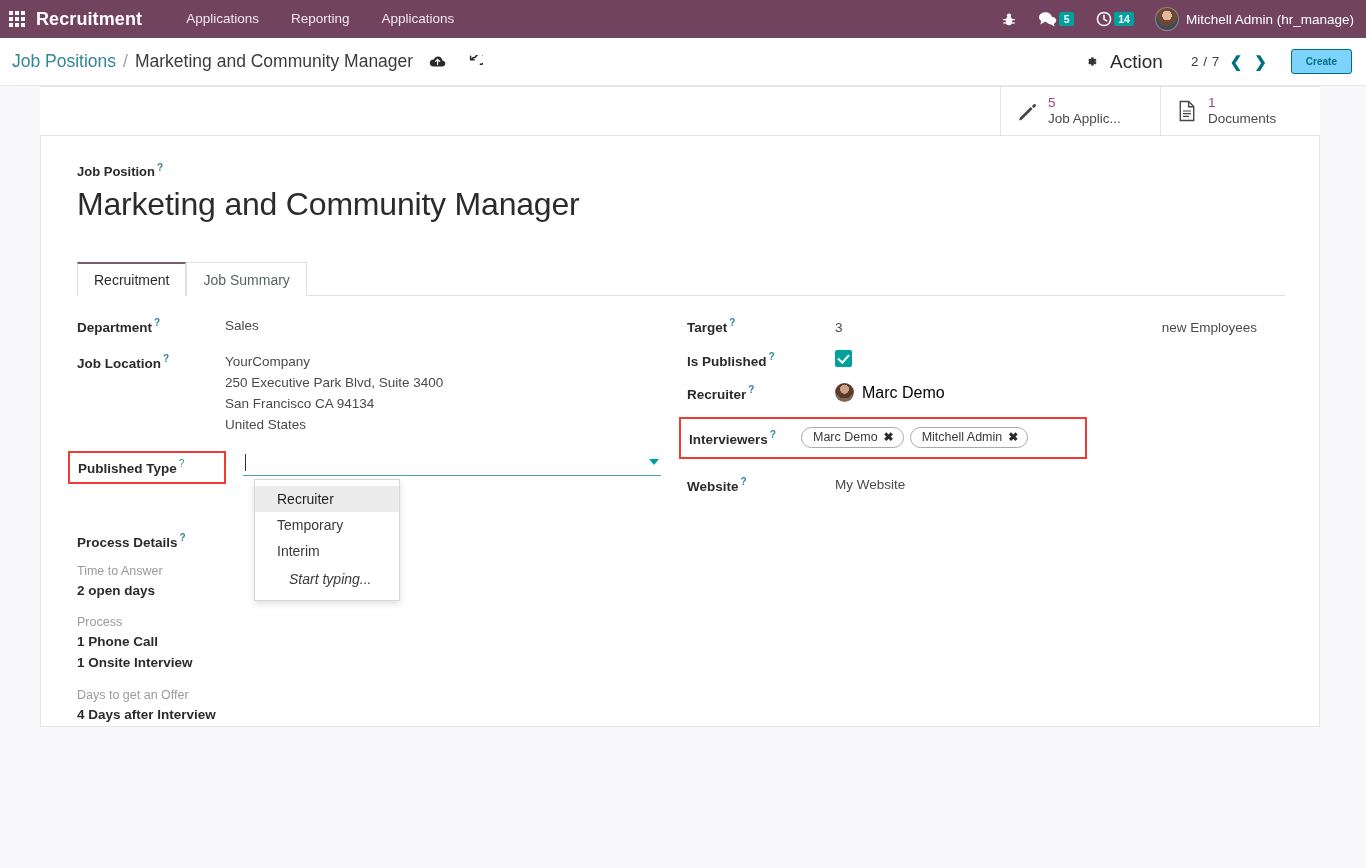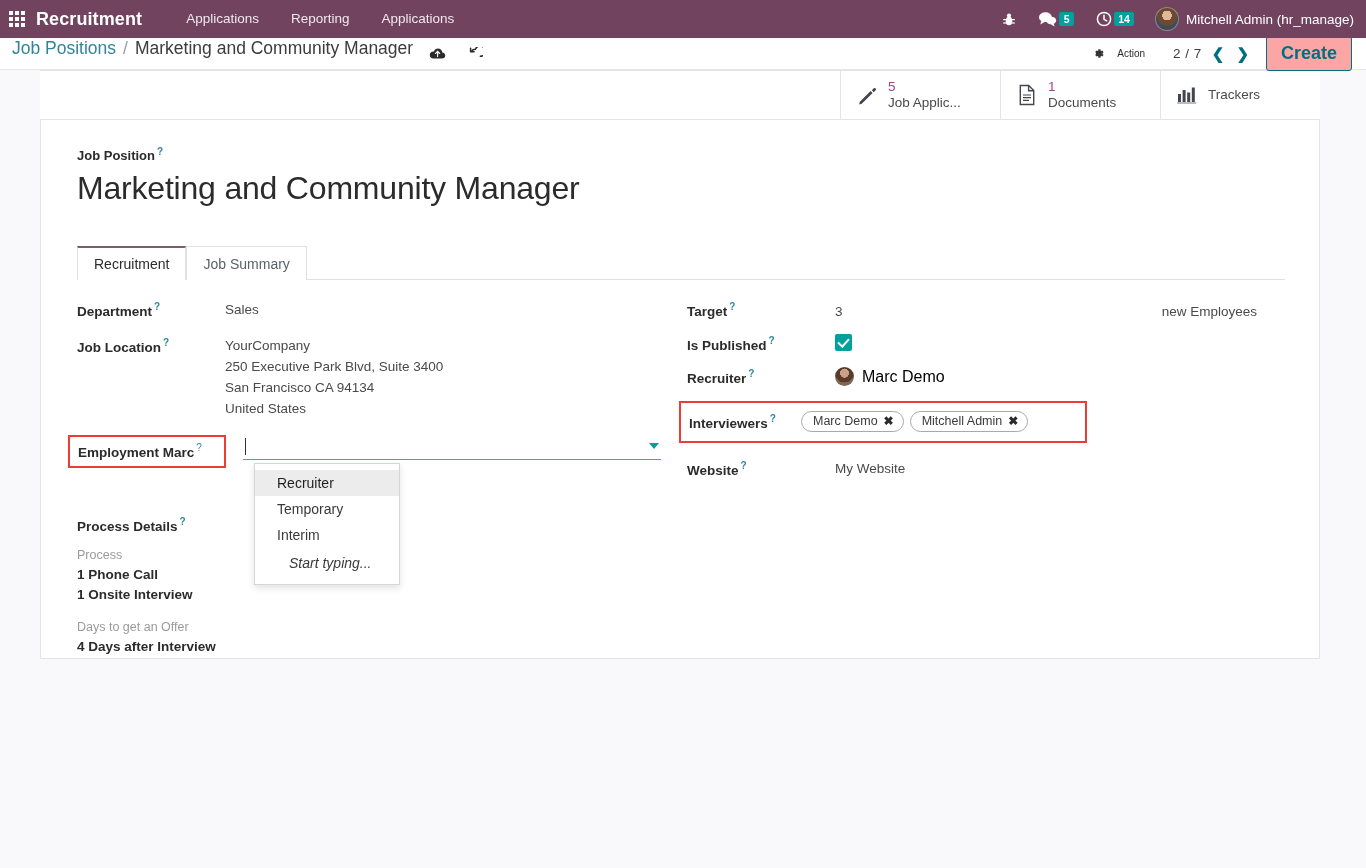--- a/index.html
+++ b/index.html
@@ -62,9 +62,9 @@
 
   
   .control-panel {
-    height: 32px; background: #ffffff;
+    height: 48px; background: #ffffff;
     border-bottom: 1px solid #e7e7ea;
-    display: flex; 
+    display: flex; align-items: center;
     padding: 0 14px 0 12px;
   }
   .breadcrumb { display: flex; align-items: baseline; font-size: 17.5px; }

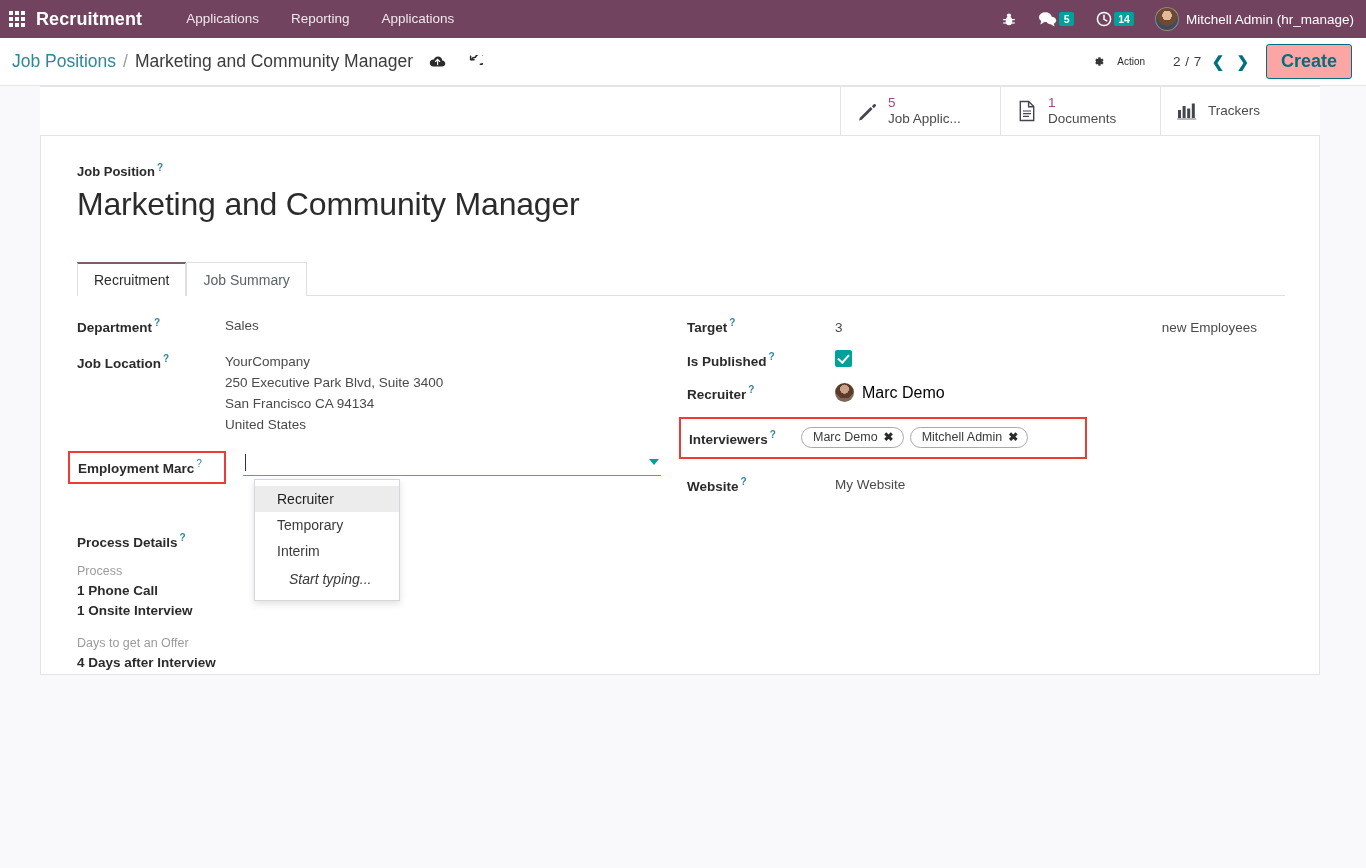--- a/index.html
+++ b/index.html
@@ -77,7 +77,7 @@
   .cp-right { margin-left: auto; display: flex; align-items: center; }
   .action-btn {
     display: flex; align-items: center; gap: 12px;
-    font-size: 10px; color: #2b2b2b; cursor: pointer;
+    font-size: 19px; color: #2b2b2b; cursor: pointer;
     margin-right: 28px;
   }
   .pager { display: flex; align-items: center; font-size: 13.5px; color: #3c3c3c; }

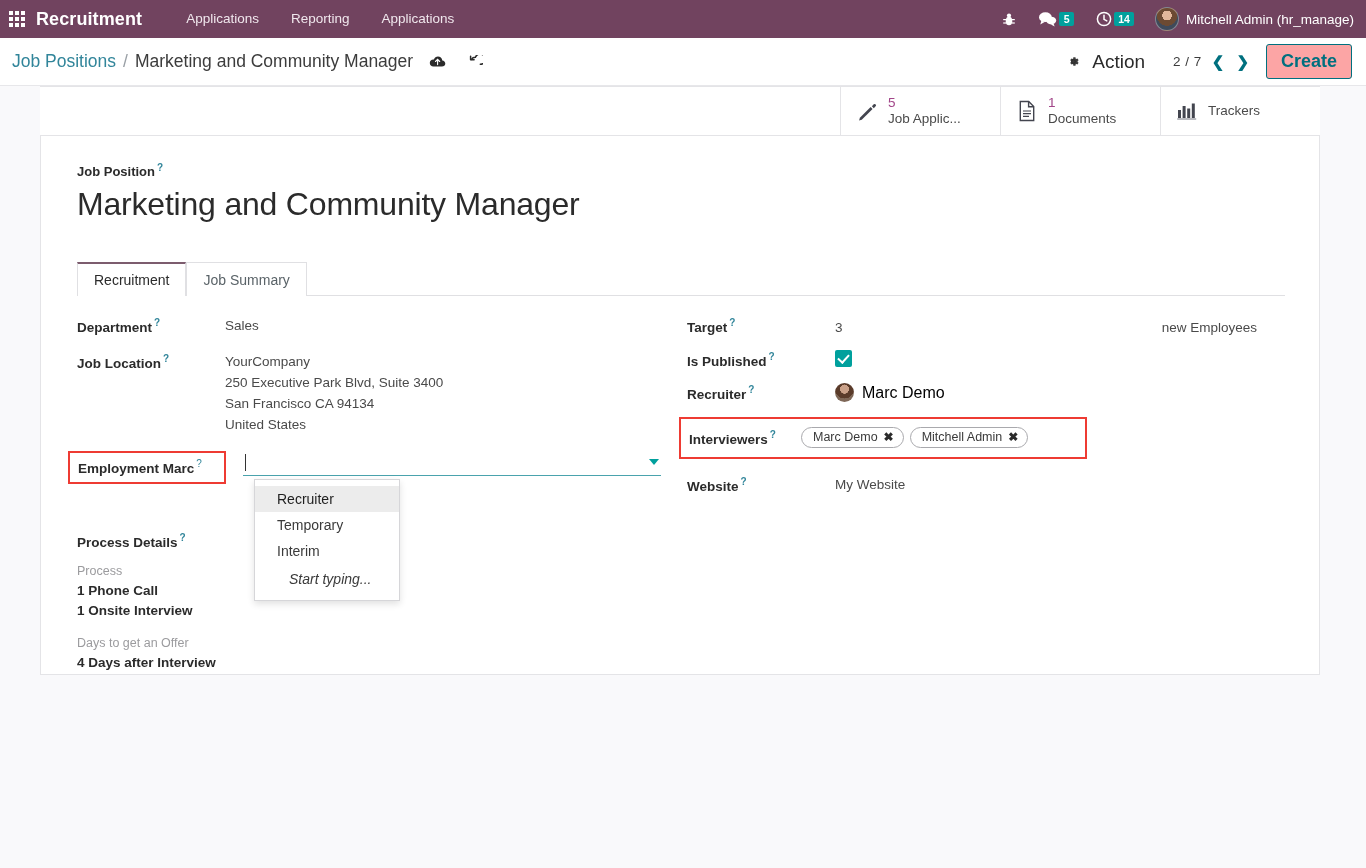--- a/index.html
+++ b/index.html
@@ -85,10 +85,10 @@
   .pager-arrows { display: flex; align-items: center; margin-left: 10px; gap: 12px; }
   .pg-arrow { color: #00707f; font-size: 15px; font-weight: 700; cursor: pointer; line-height:1; }
   .create-btn {
-    margin-left: 17px;
+    margin-left: 24px;
     border: 1px solid #00707f; color: #00707f;
-    background: #fca5a5; border-radius: 3px;
-    font-size: 18px; font-weight: 600;
+    background: #7dd3fc; border-radius: 3px;
+    font-size: 10px; font-weight: 600;
     padding: 6px 14px; cursor: pointer;
     font-family: inherit;
   }

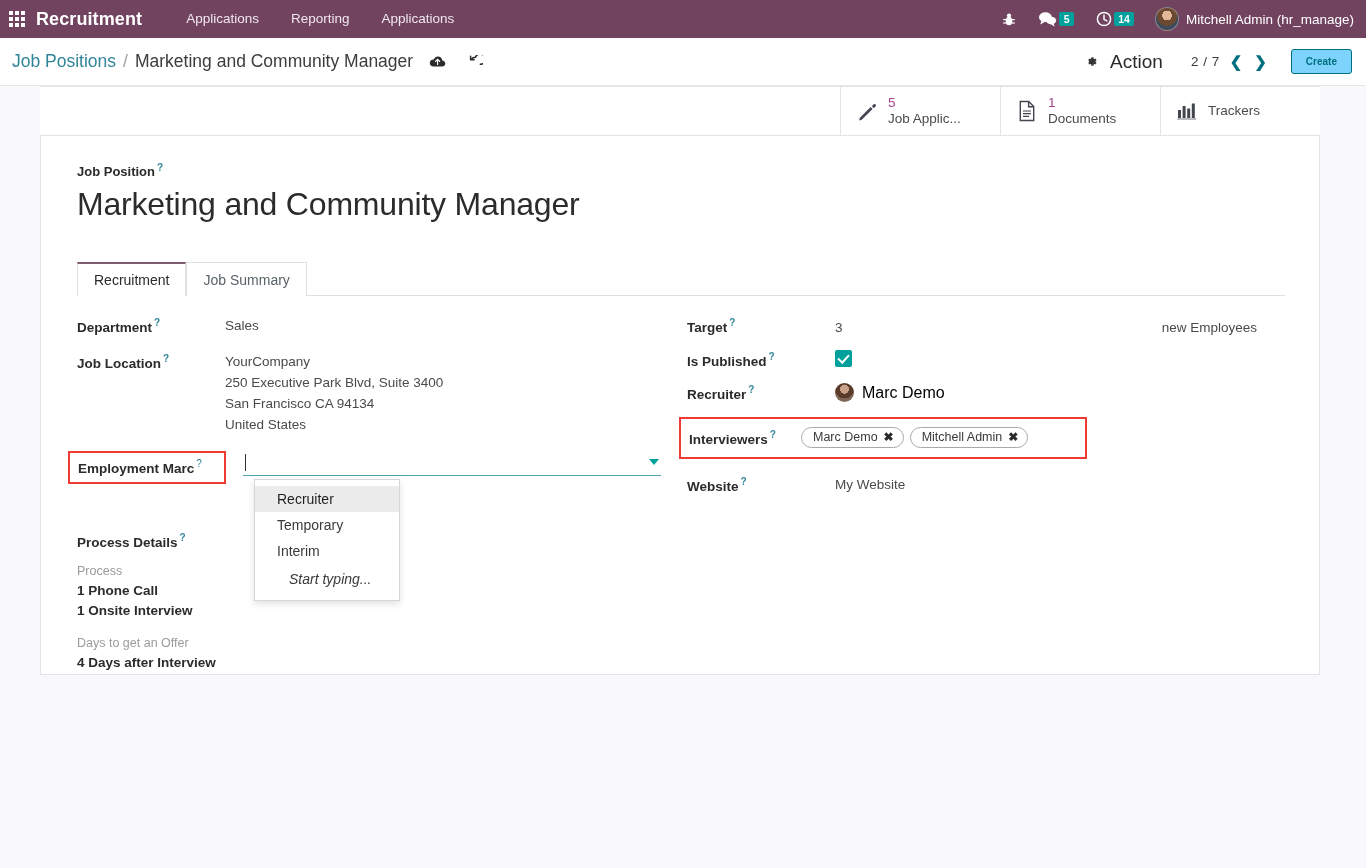--- a/index.html
+++ b/index.html
@@ -383,20 +383,6 @@
           <span class="stat-label">Documents</span>
         </span>
       </div>
-      <div class="stat-btn">
-        <span class="stat-icon">
-          <svg width="22" height="20" viewBox="0 0 22 20" aria-hidden="true">
-            <rect x="2" y="9" width="3" height="8" fill="#43454f"></rect>
-            <rect x="6.6" y="5" width="3" height="12" fill="#43454f"></rect>
-            <rect x="11.2" y="7.5" width="3" height="9.5" fill="#43454f"></rect>
-            <rect x="15.8" y="2.5" width="3" height="14.5" fill="#43454f"></rect>
-            <rect x="1.2" y="17.4" width="19" height="1.2" fill="#8b8d95"></rect>
-          </svg>
-        </span>
-        <span class="stat-text">
-          <span class="stat-label">Trackers</span>
-        </span>
-      </div>
     </div>
 
     <div class="sheet">

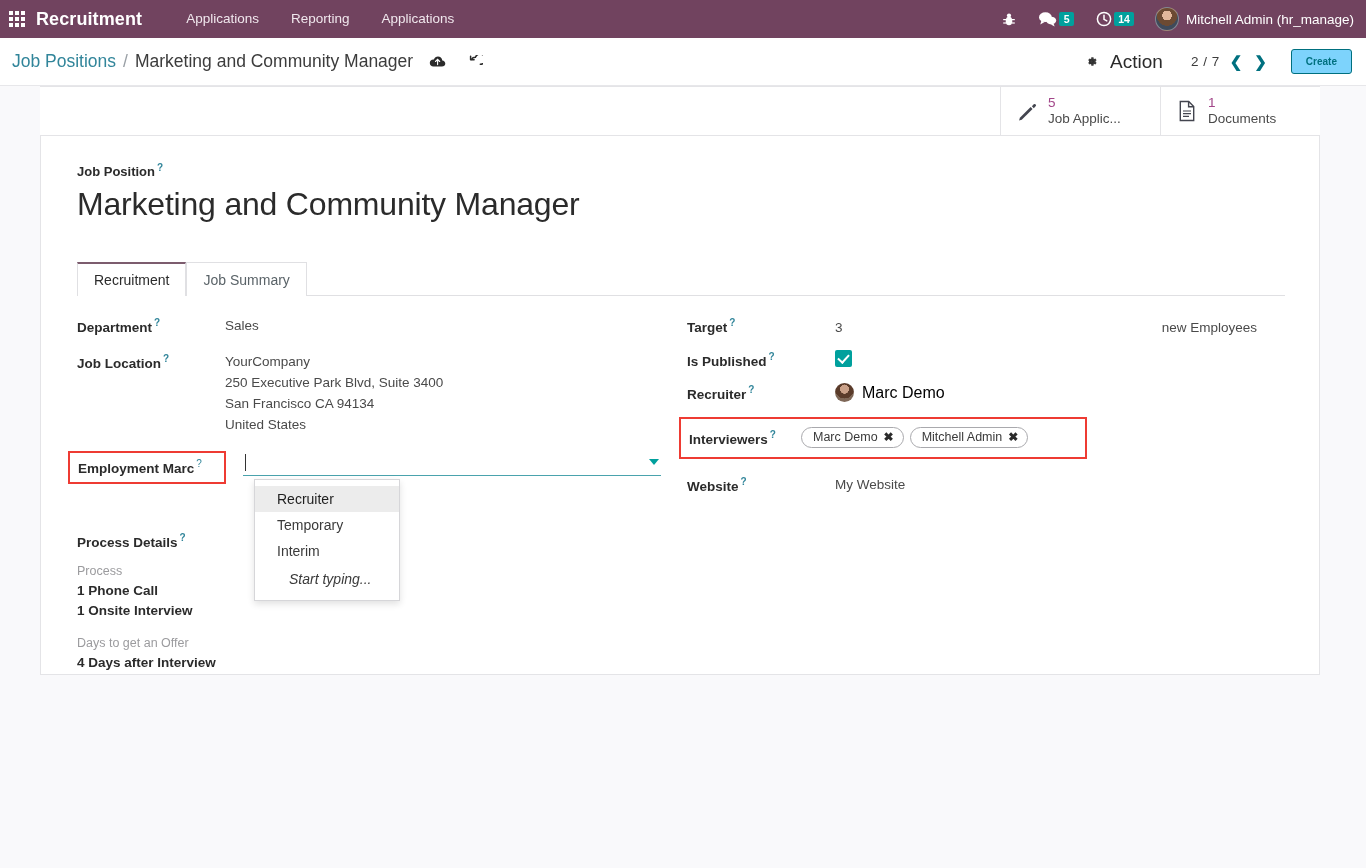--- a/index.html
+++ b/index.html
@@ -425,7 +425,7 @@
 
             <div class="et-row">
               <div class="et-label-box">
-                <span class="et-label">Employment Marc</span><span class="fld-help">?</span>
+                <span class="et-label">Published Type</span><span class="fld-help">?</span>
               </div>
               <div class="select-wrap">
                 <span class="text-caret"></span>

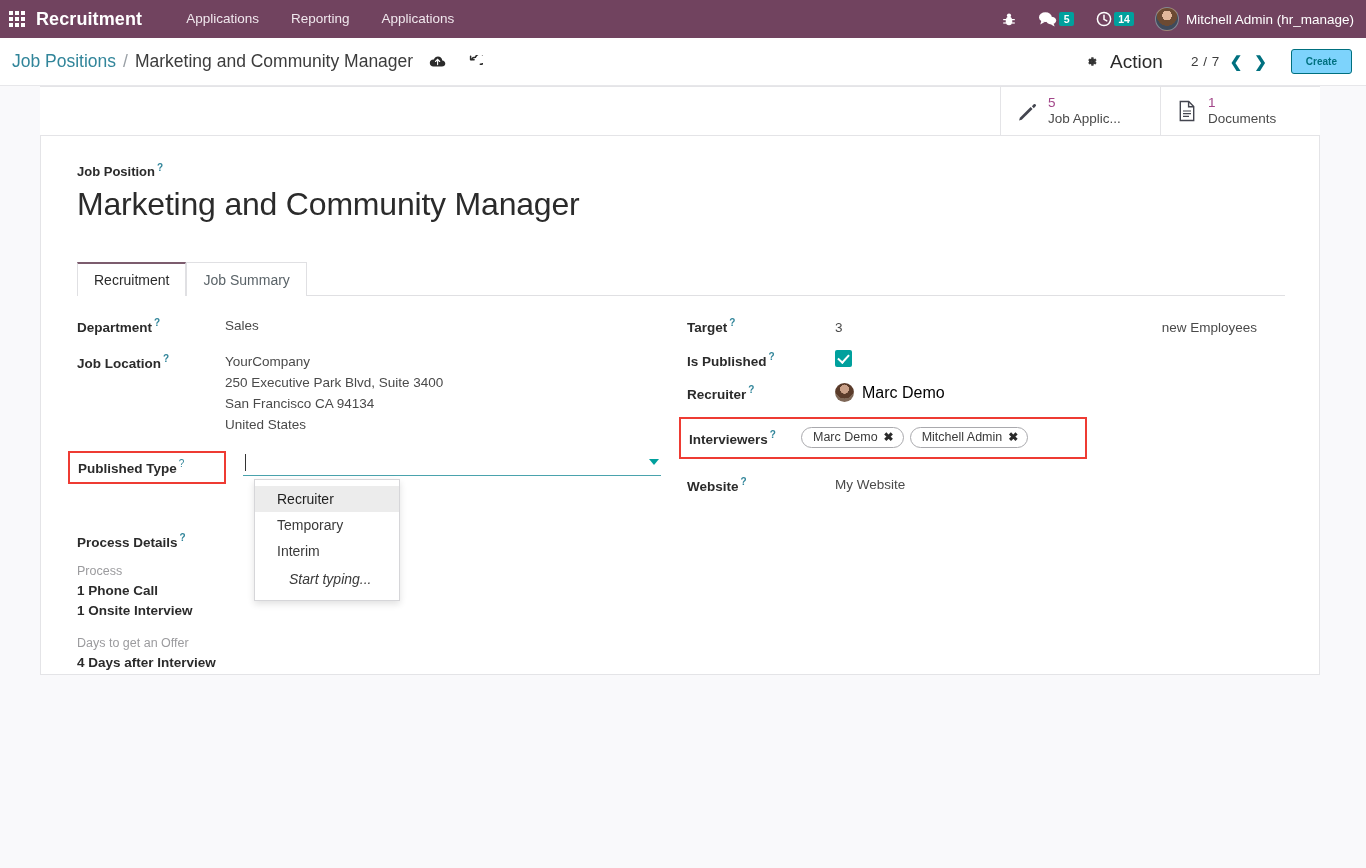--- a/index.html
+++ b/index.html
@@ -444,6 +444,10 @@
                 <span>Process Details</span><span class="fld-help">?</span>
               </div>
 
+              <div class="pd-group">
+                <div class="pd-small">Time to Answer</div>
+                <div class="pd-strong">2 open days</div>
+              </div>
 
               <div class="pd-group">
                 <div class="pd-small">Process</div>

